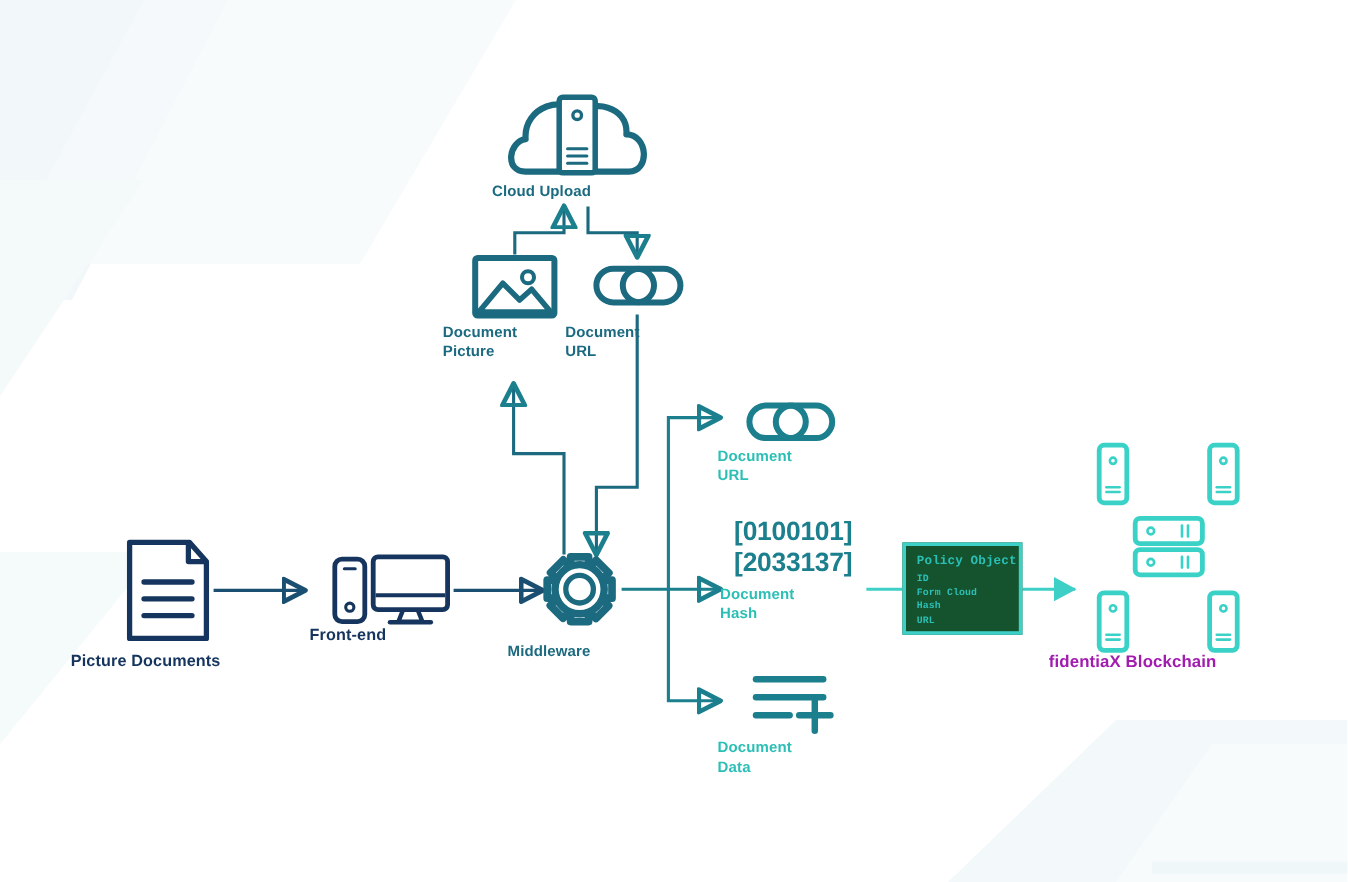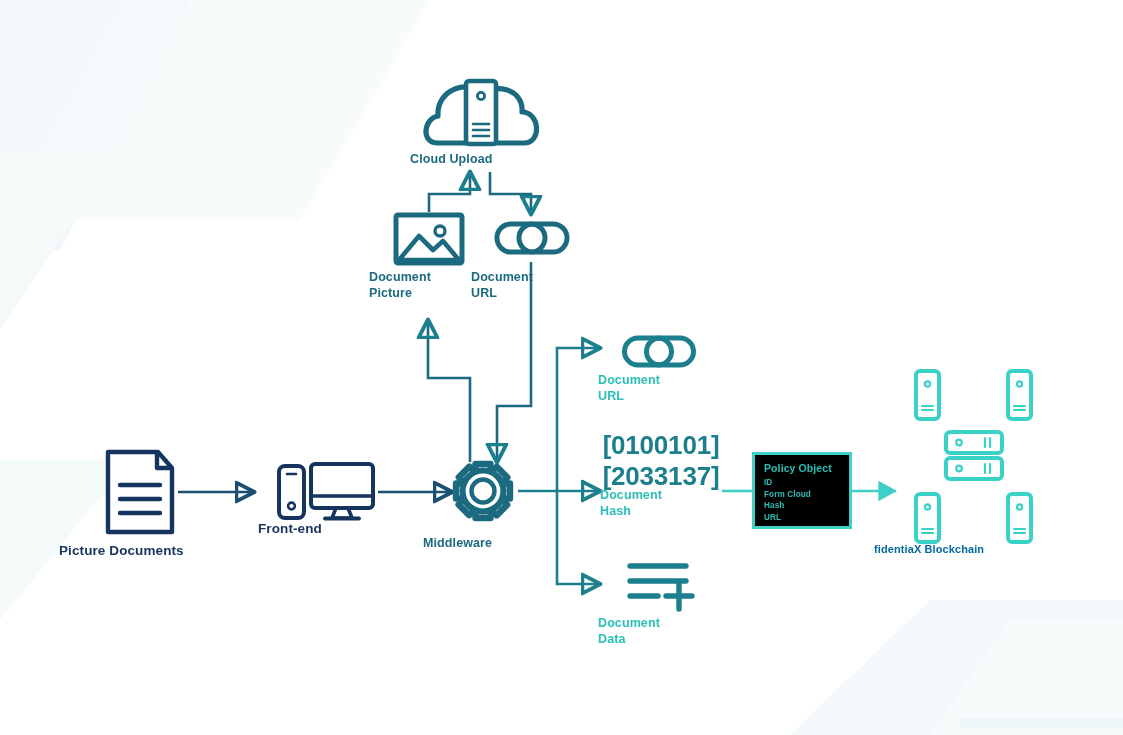--- a/index.html
+++ b/index.html
@@ -52,7 +52,7 @@
     position: absolute;
     color: #1b7f8e;
     font-weight: bold;
-    font-size: 26px;
+    font-size: 22px;
     line-height: 1.18;
     text-align: center;
     white-space: pre-line;

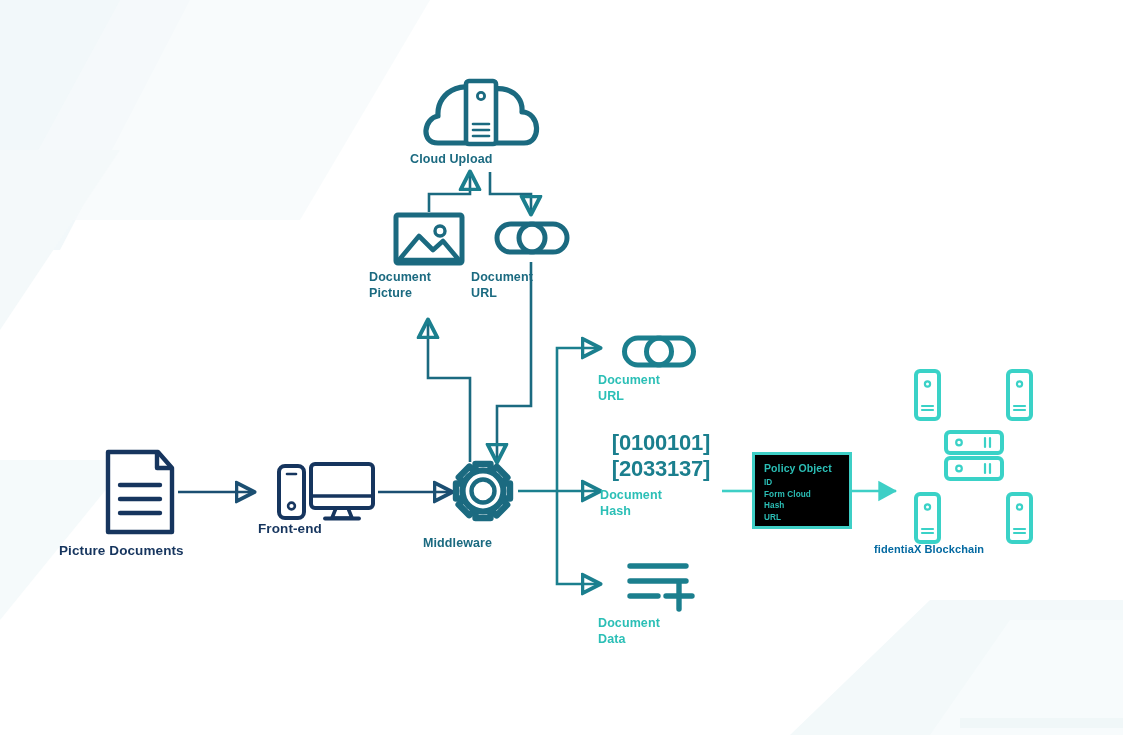--- a/index.html
+++ b/index.html
@@ -63,7 +63,8 @@
     position: absolute;
     box-sizing: border-box;
     border: 3px solid #3ecfc6;
-    background: #000000;
+    background: #14532d;
+    font-family: Liberation Mono, monospace;
   }
   .policy-title {
     color: #2bbfb6;

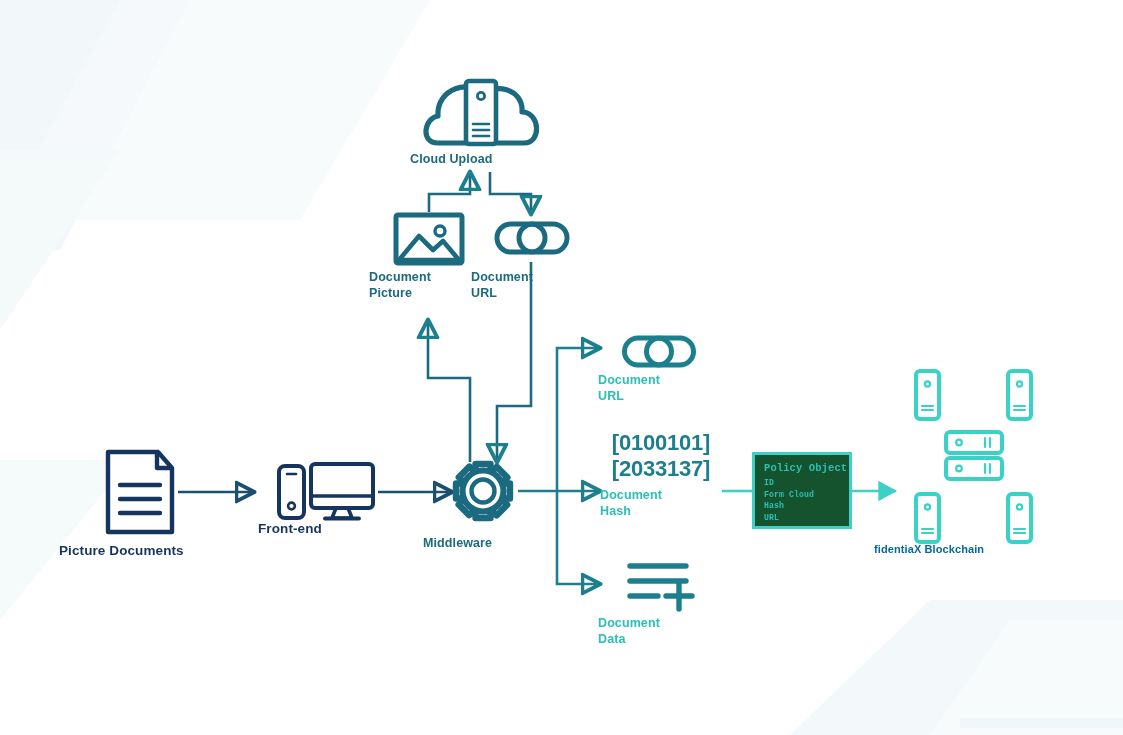--- a/index.html
+++ b/index.html
@@ -45,8 +45,8 @@
     font-size: 12.5px;
   }
   .label-blockchain {
-    color: #0369a1;
-    font-size: 11px;
+    color: #a21caf;
+    font-size: 14px;
   }
   .hash-text {
     position: absolute;

